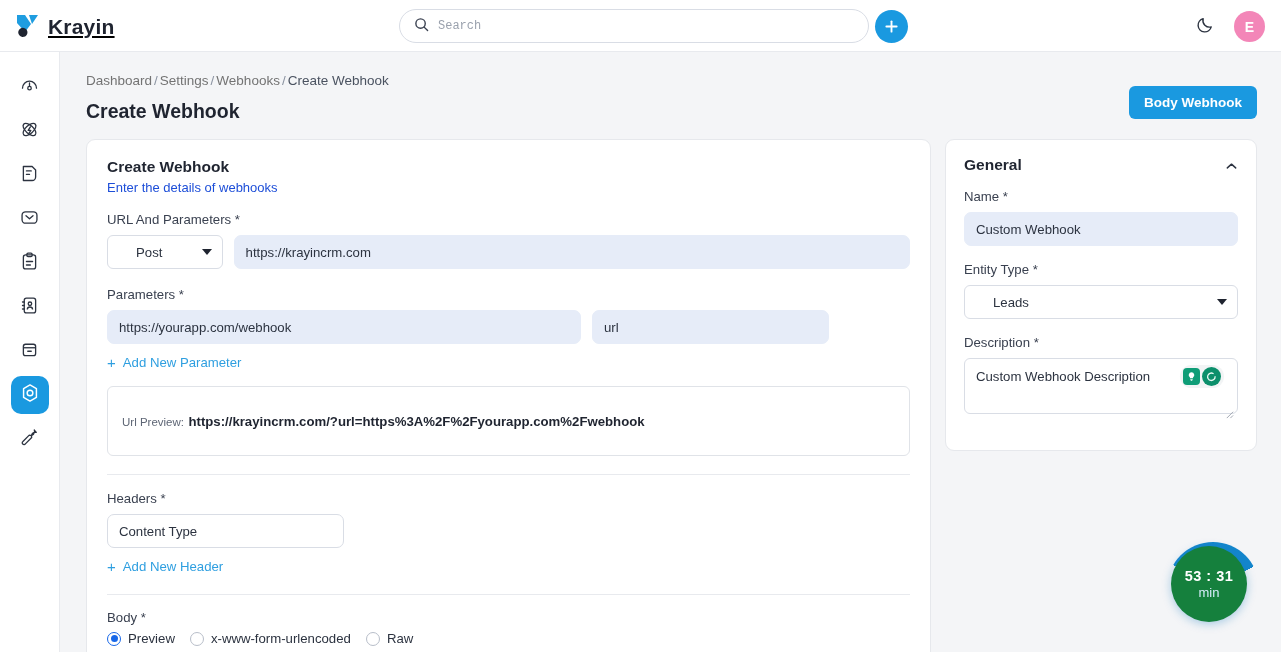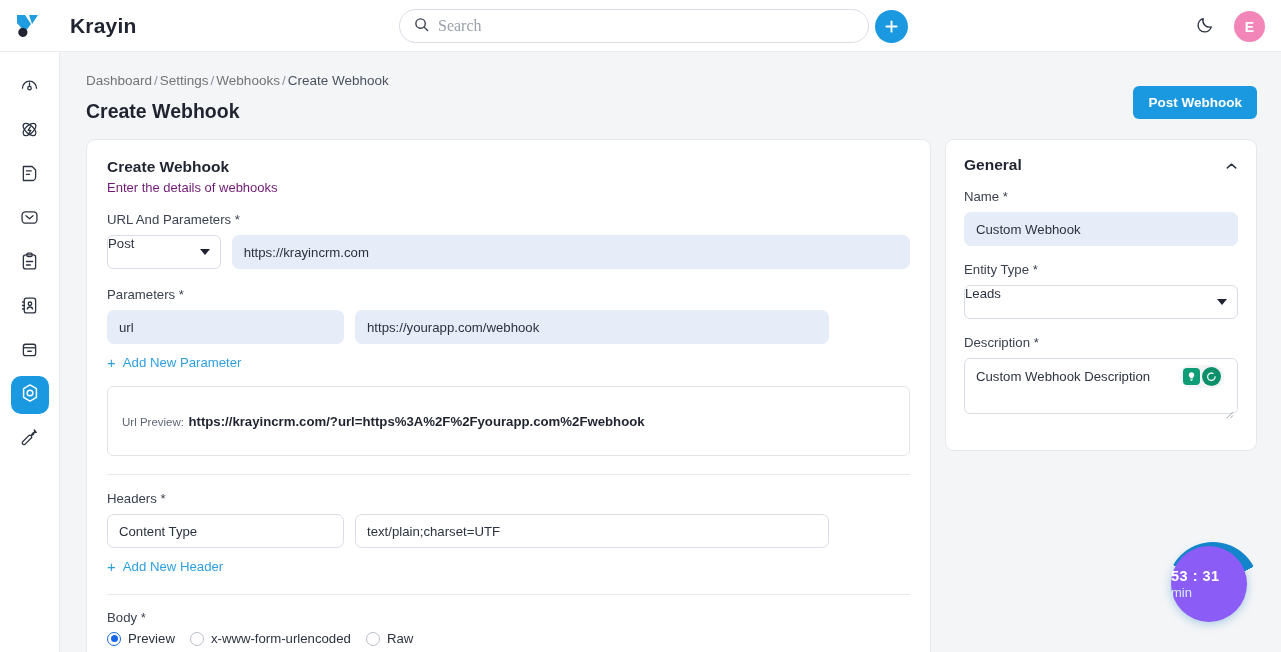--- a/index.html
+++ b/index.html
@@ -17,7 +17,7 @@
     background: #ffffff; border-bottom: 1px solid #e8eaee;
     display: flex; align-items: center; z-index: 20;
   }
-  .logo-wrap { display: flex; align-items: center; gap: 24px; margin-left: 16px; }
+  .logo-wrap { display: flex; align-items: flex-end; gap: 2px; margin-left: 16px; text-decoration: underline; }
   .logo-mark { width: 30px; height: 26px; position: relative; }
   .logo-text { font-size: 21px; font-weight: 700; color: #1f2430; letter-spacing: .2px; }
 

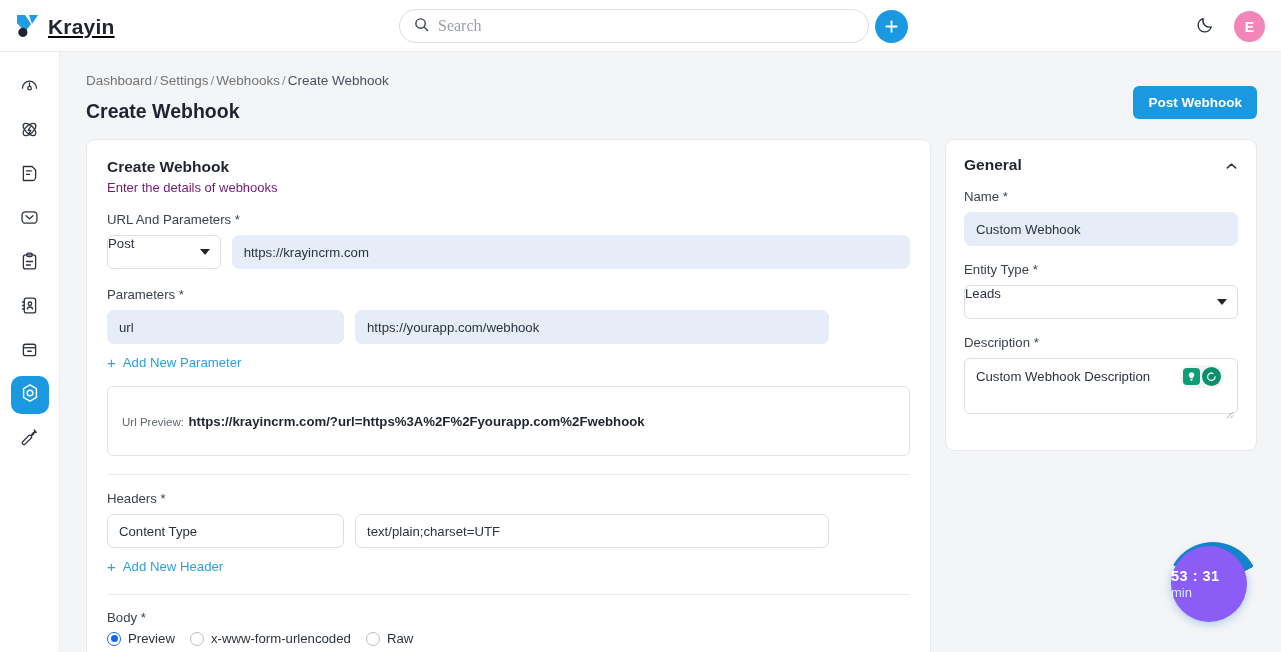--- a/index.html
+++ b/index.html
@@ -28,8 +28,8 @@
     display: flex; align-items: center; padding: 0 14px; gap: 9px;
   }
   .search-input {
-    border: none; outline: none; font-size: 16px; color: #6d28d9;
-    background: transparent; width: 100%; font-family: Liberation Serif, serif;
+    border: none; outline: none; font-size: 12px; color: #6d28d9;
+    background: transparent; width: 100%; font-family: Liberation Mono, monospace;
   }
   .search-input::placeholder { color: #9aa1ad; }
 

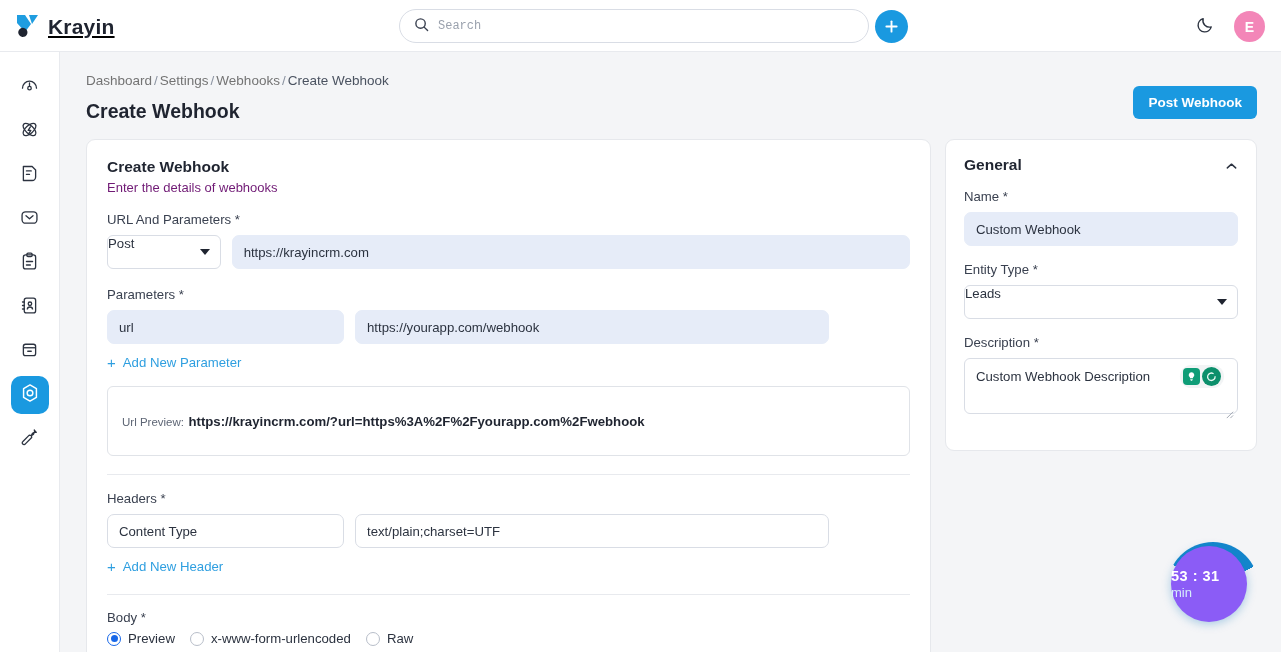--- a/index.html
+++ b/index.html
@@ -343,7 +343,7 @@
     <div class="page-title">Create Webhook</div>
   </div>
 
-  <button class="save-btn">Post Webhook</button>
+  <button class="save-btn">Body Webhook</button>
 
   <div class="cols">
 

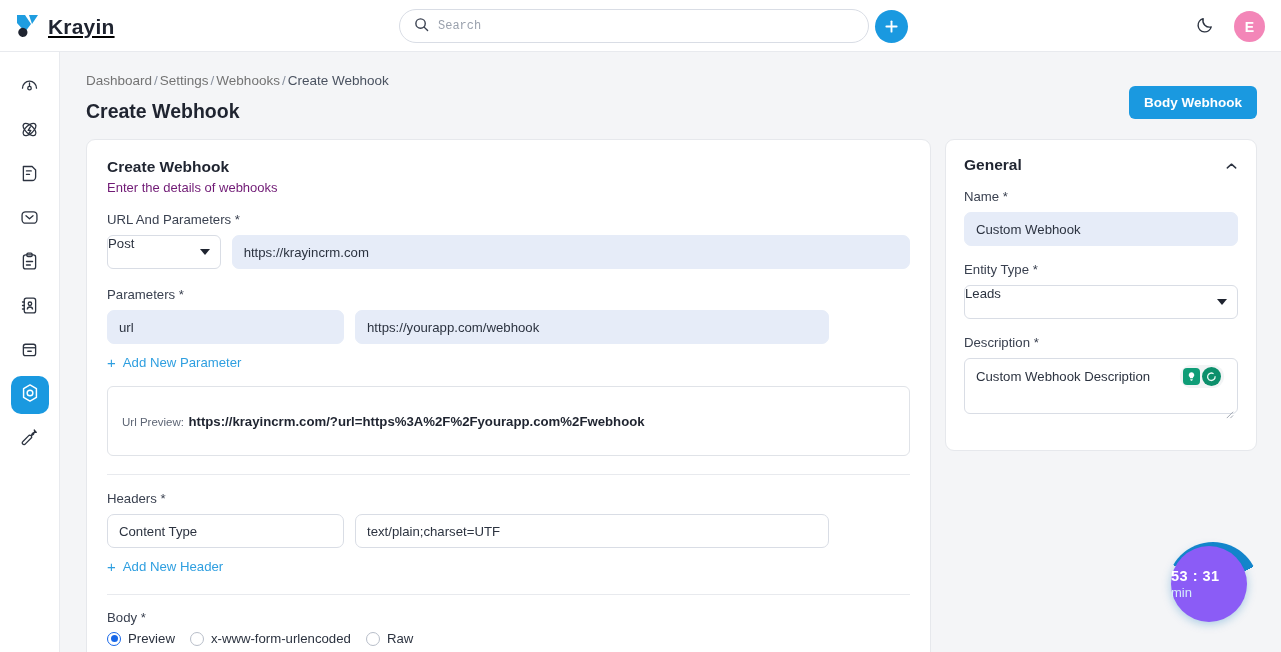--- a/index.html
+++ b/index.html
@@ -90,7 +90,7 @@
   .card-side { width: 318px; padding: 16px 18px 18px 18px; height: 312px; }
 
   .card-title { font-size: 15.5px; font-weight: 700; color: #1f2430; }
-  .card-sub { font-size: 13px; color: #701a75; margin-top: 4px; }
+  .card-sub { font-size: 13px; color: #1d4ed8; margin-top: 4px; }
 
   .field-label {
     font-size: 13.2px; color: #3a4150; margin-bottom: 8px; display: block;

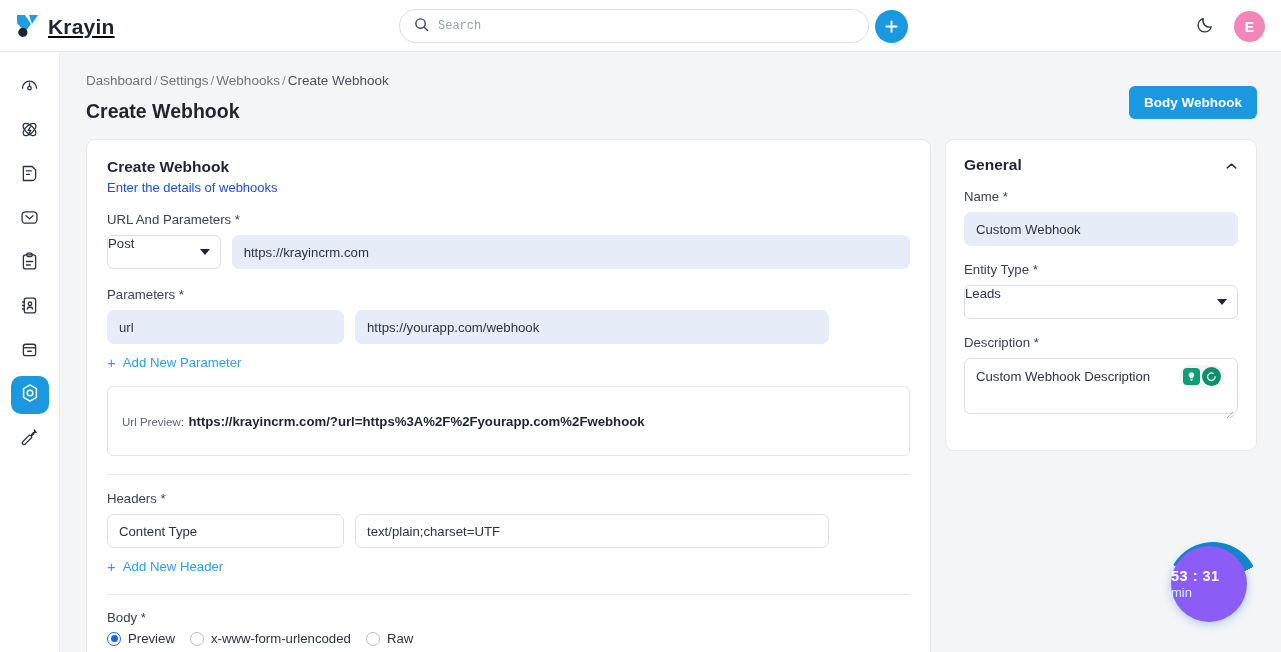--- a/index.html
+++ b/index.html
@@ -101,7 +101,7 @@
   .sel {
     position: relative; width: 118px; height: 34px;
     border: 1px solid #d9dde5; border-radius: 6px; background: #fff;
-    display: flex; padding: 0 0;
+    display: flex; align-items: center; padding: 0 28px;
     font-size: 13.2px; color: #2c3340; cursor: pointer;
   }
   .caret {

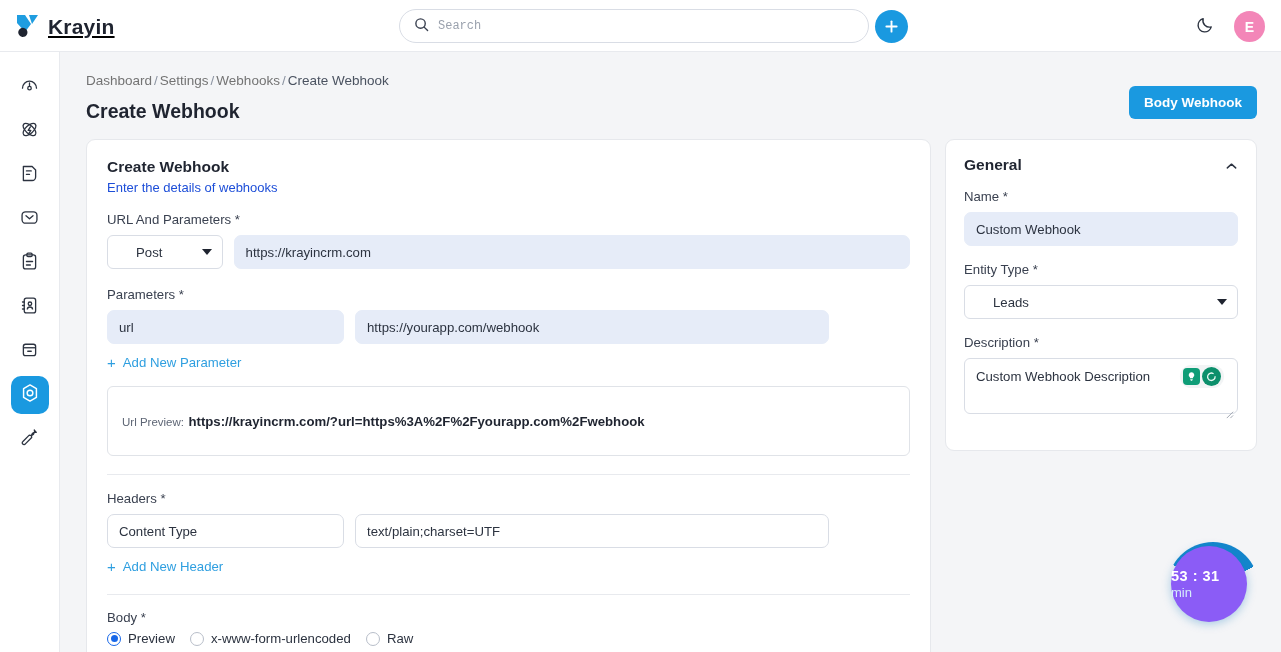--- a/index.html
+++ b/index.html
@@ -365,8 +365,8 @@
       <div style="margin-top:18px;">
         <label class="field-label">Parameters *</label>
         <div class="row">
+          <input class="inp filled" style="width: 474px;" value="https://yourapp.com/webhook">
           <input class="inp filled" style="width: 237px;" value="url">
-          <input class="inp filled" style="width: 474px;" value="https://yourapp.com/webhook">
         </div>
         <div class="add-link">
           <span class="pl">+</span>

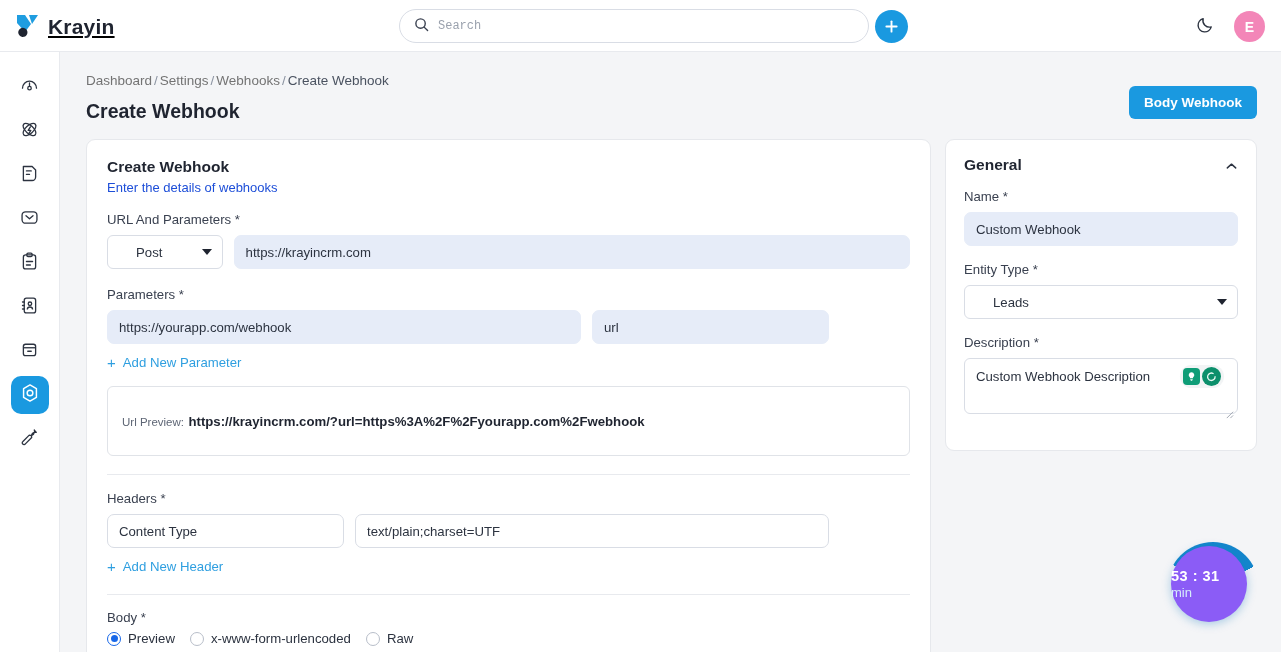--- a/index.html
+++ b/index.html
@@ -385,7 +385,6 @@
         <label class="field-label">Headers *</label>
         <div class="row">
           <input class="inp" style="width: 237px;" value="Content Type">
-          <input class="inp" style="width: 474px;" value="text/plain;charset=UTF">
         </div>
         <div class="add-link">
           <span class="pl">+</span>

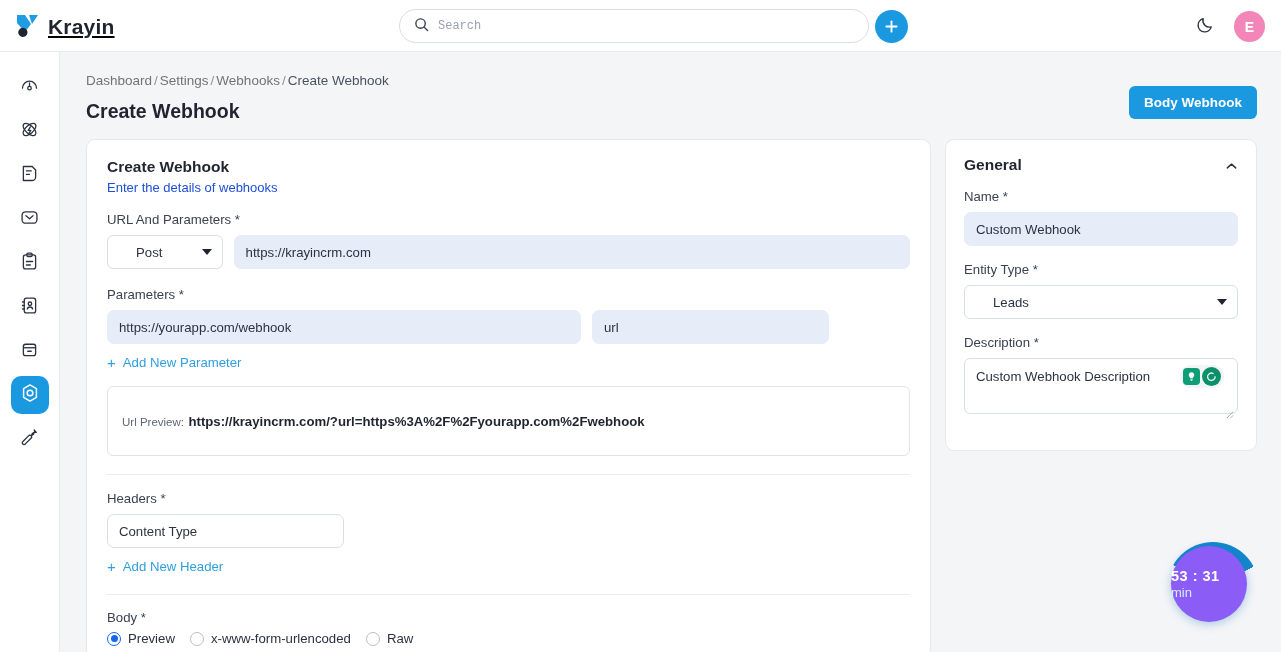--- a/index.html
+++ b/index.html
@@ -198,8 +198,8 @@
   }
   .timer-face {
     position: absolute; left: 4px; top: 4px; width: 76px; height: 76px;
-    border-radius: 50%; background: #8b5cf6; color: #fff;
-    display: flex; flex-direction: column; justify-content: center;
+    border-radius: 50%; background: #15803d; color: #fff;
+    display: flex; flex-direction: column; align-items: center; justify-content: center;
     box-shadow: 0 2px 10px rgba(20,120,190,.35); cursor: pointer;
   }
   .timer-time { font-size: 14.5px; font-weight: 600; letter-spacing: .5px; }

